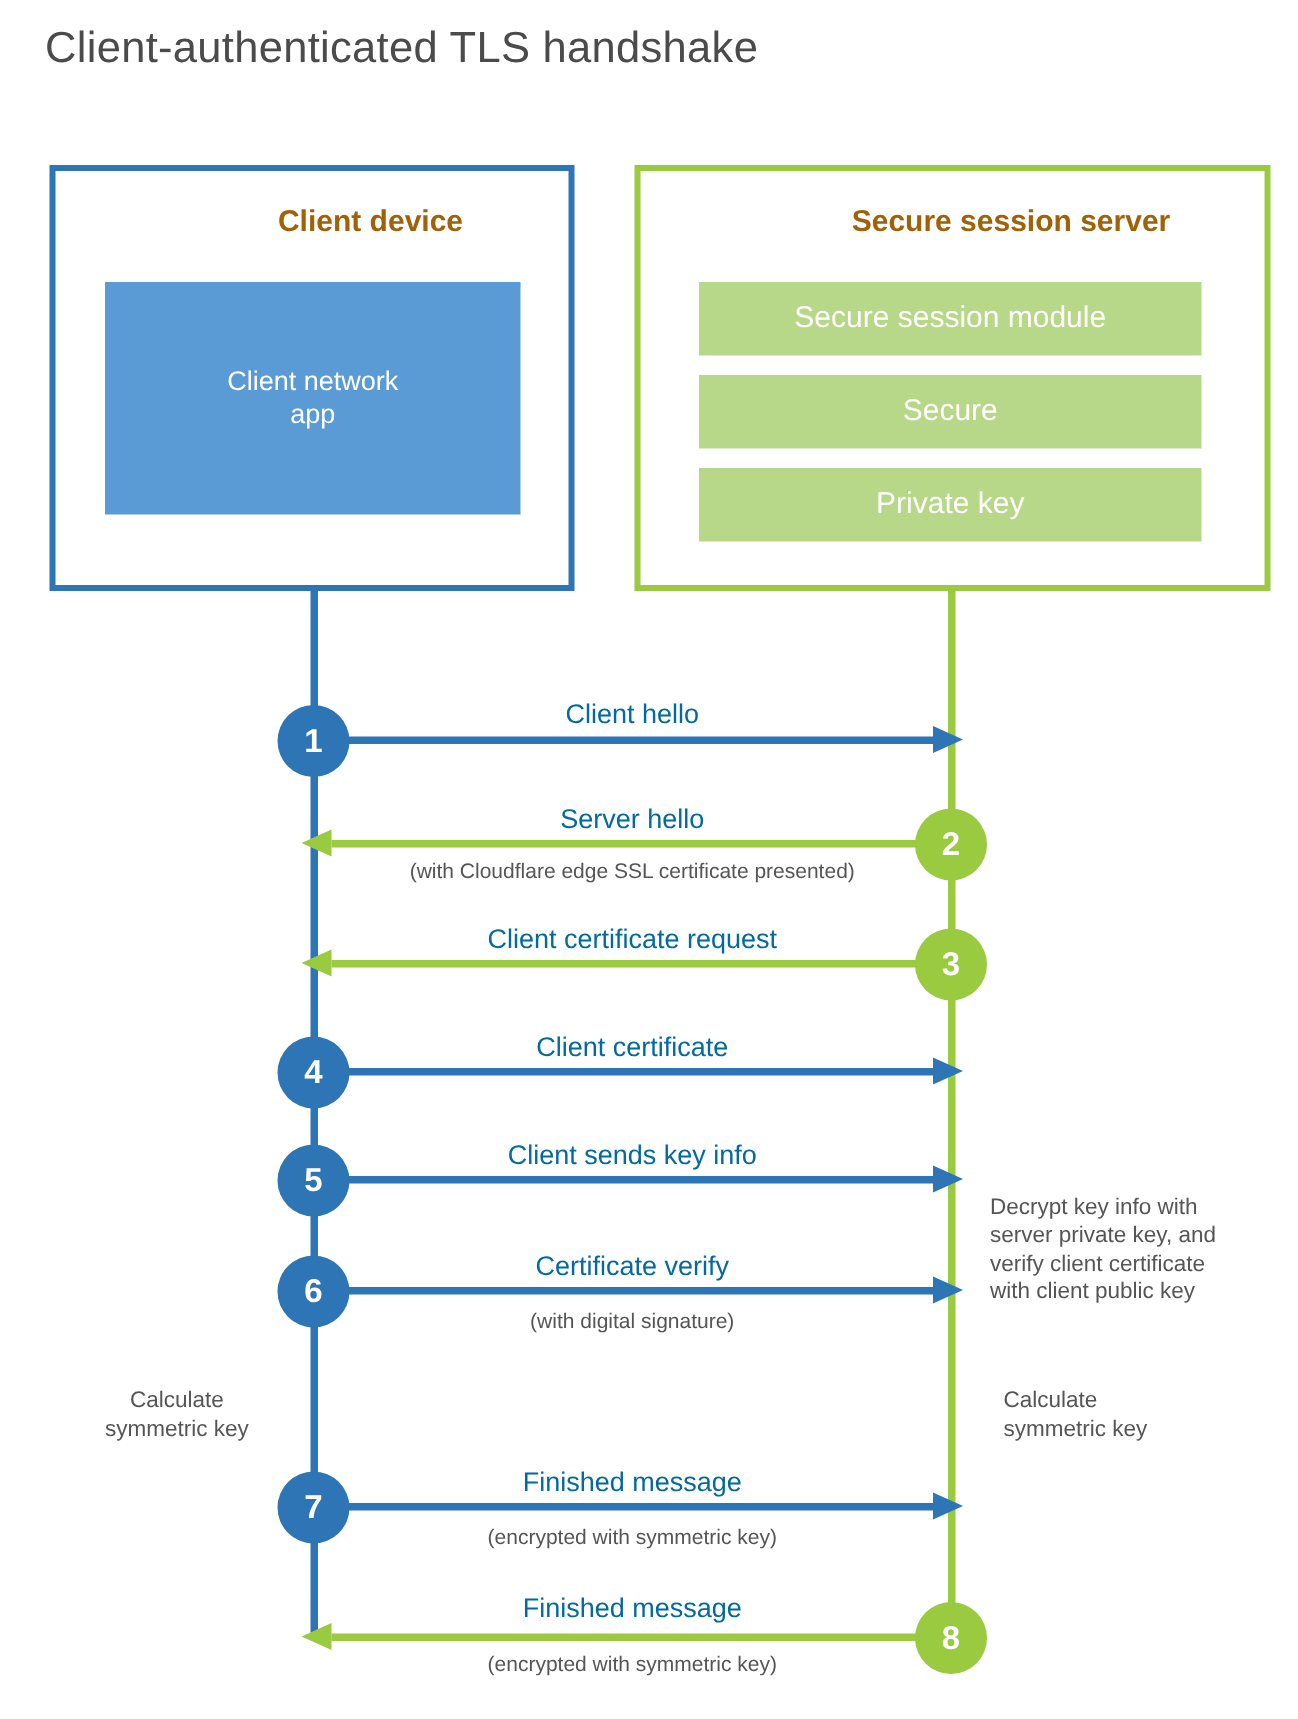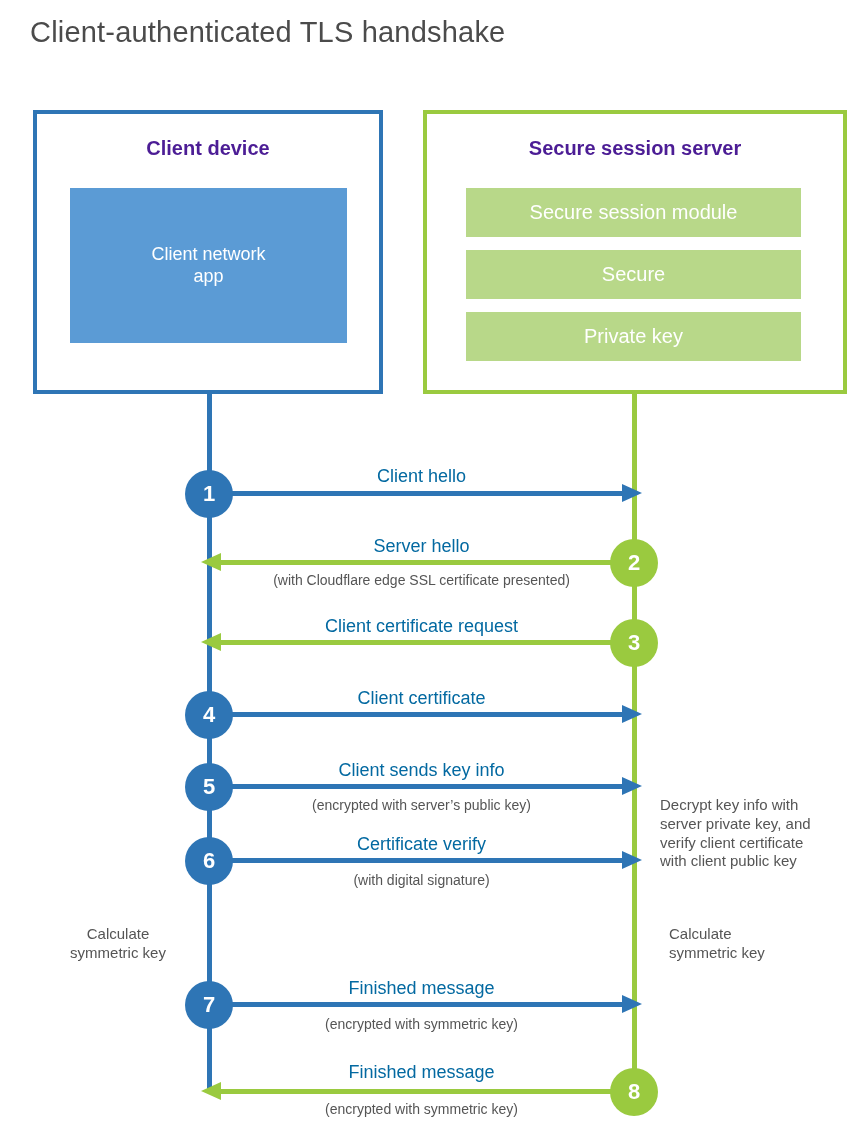--- a/index.html
+++ b/index.html
@@ -18,7 +18,7 @@
   .bigbox{box-sizing:border-box;border-style:solid;border-width:4px;background:#fff;}
   #client-box{left:33px;top:110px;width:350px;height:284px;border-color:var(--blue);}
   #server-box{left:423px;top:110px;width:424px;height:284px;border-color:var(--green);}
-  .boxtitle{font-size:20px;font-weight:bold;color:#4c1d95;text-align:center;}
+  .boxtitle{font-size:20px;font-weight:bold;color:#a16207;text-align:center;margin-left:39px;}
   #client-box-title{left:33px;top:137px;width:350px;}
   #server-box-title{left:423px;top:137px;width:424px;}
   #client-app{

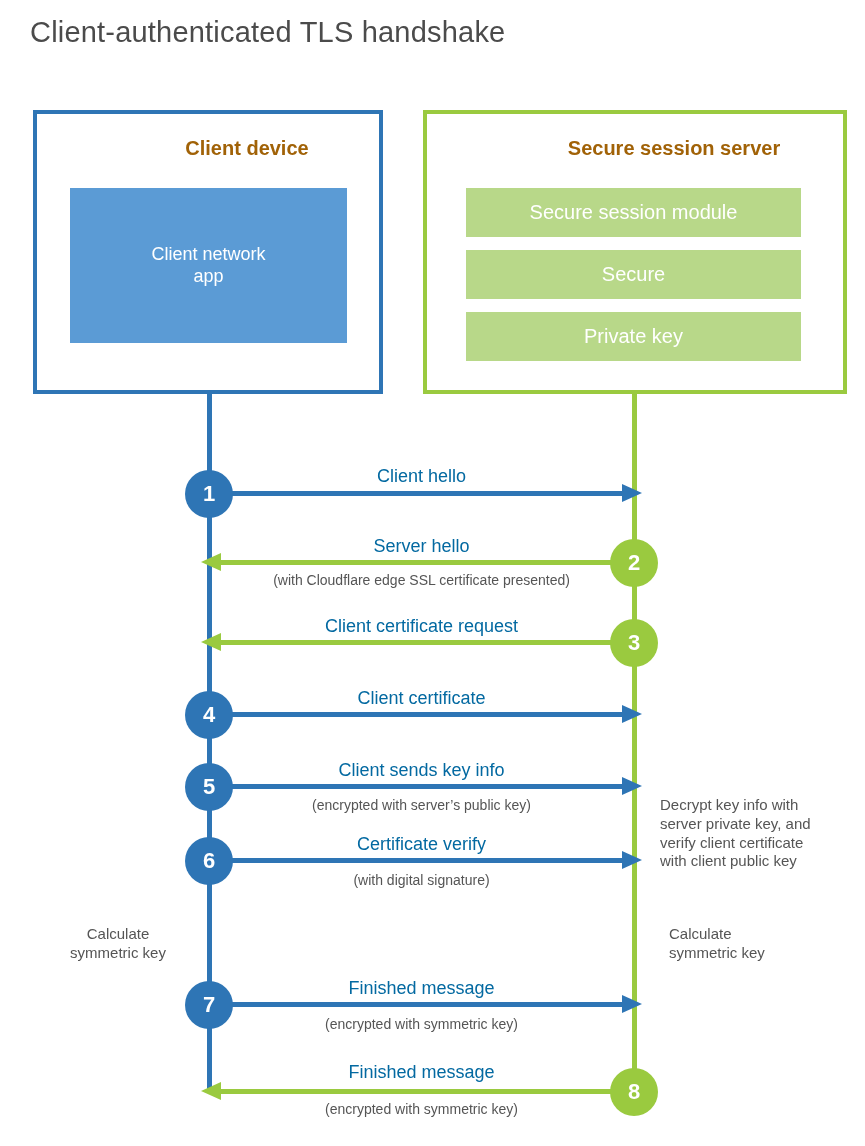--- a/index.html
+++ b/index.html
@@ -117,7 +117,6 @@
       <div class="shaft"></div>
       <div class="head"></div>
     </div>
-  <div class="abs sub" style="top:797px">(encrypted with server’s public key)</div>
   <div class="abs badge blue" style="top:763px">5</div>
 
   <div class="abs msg" style="top:834px">Certificate verify</div>

